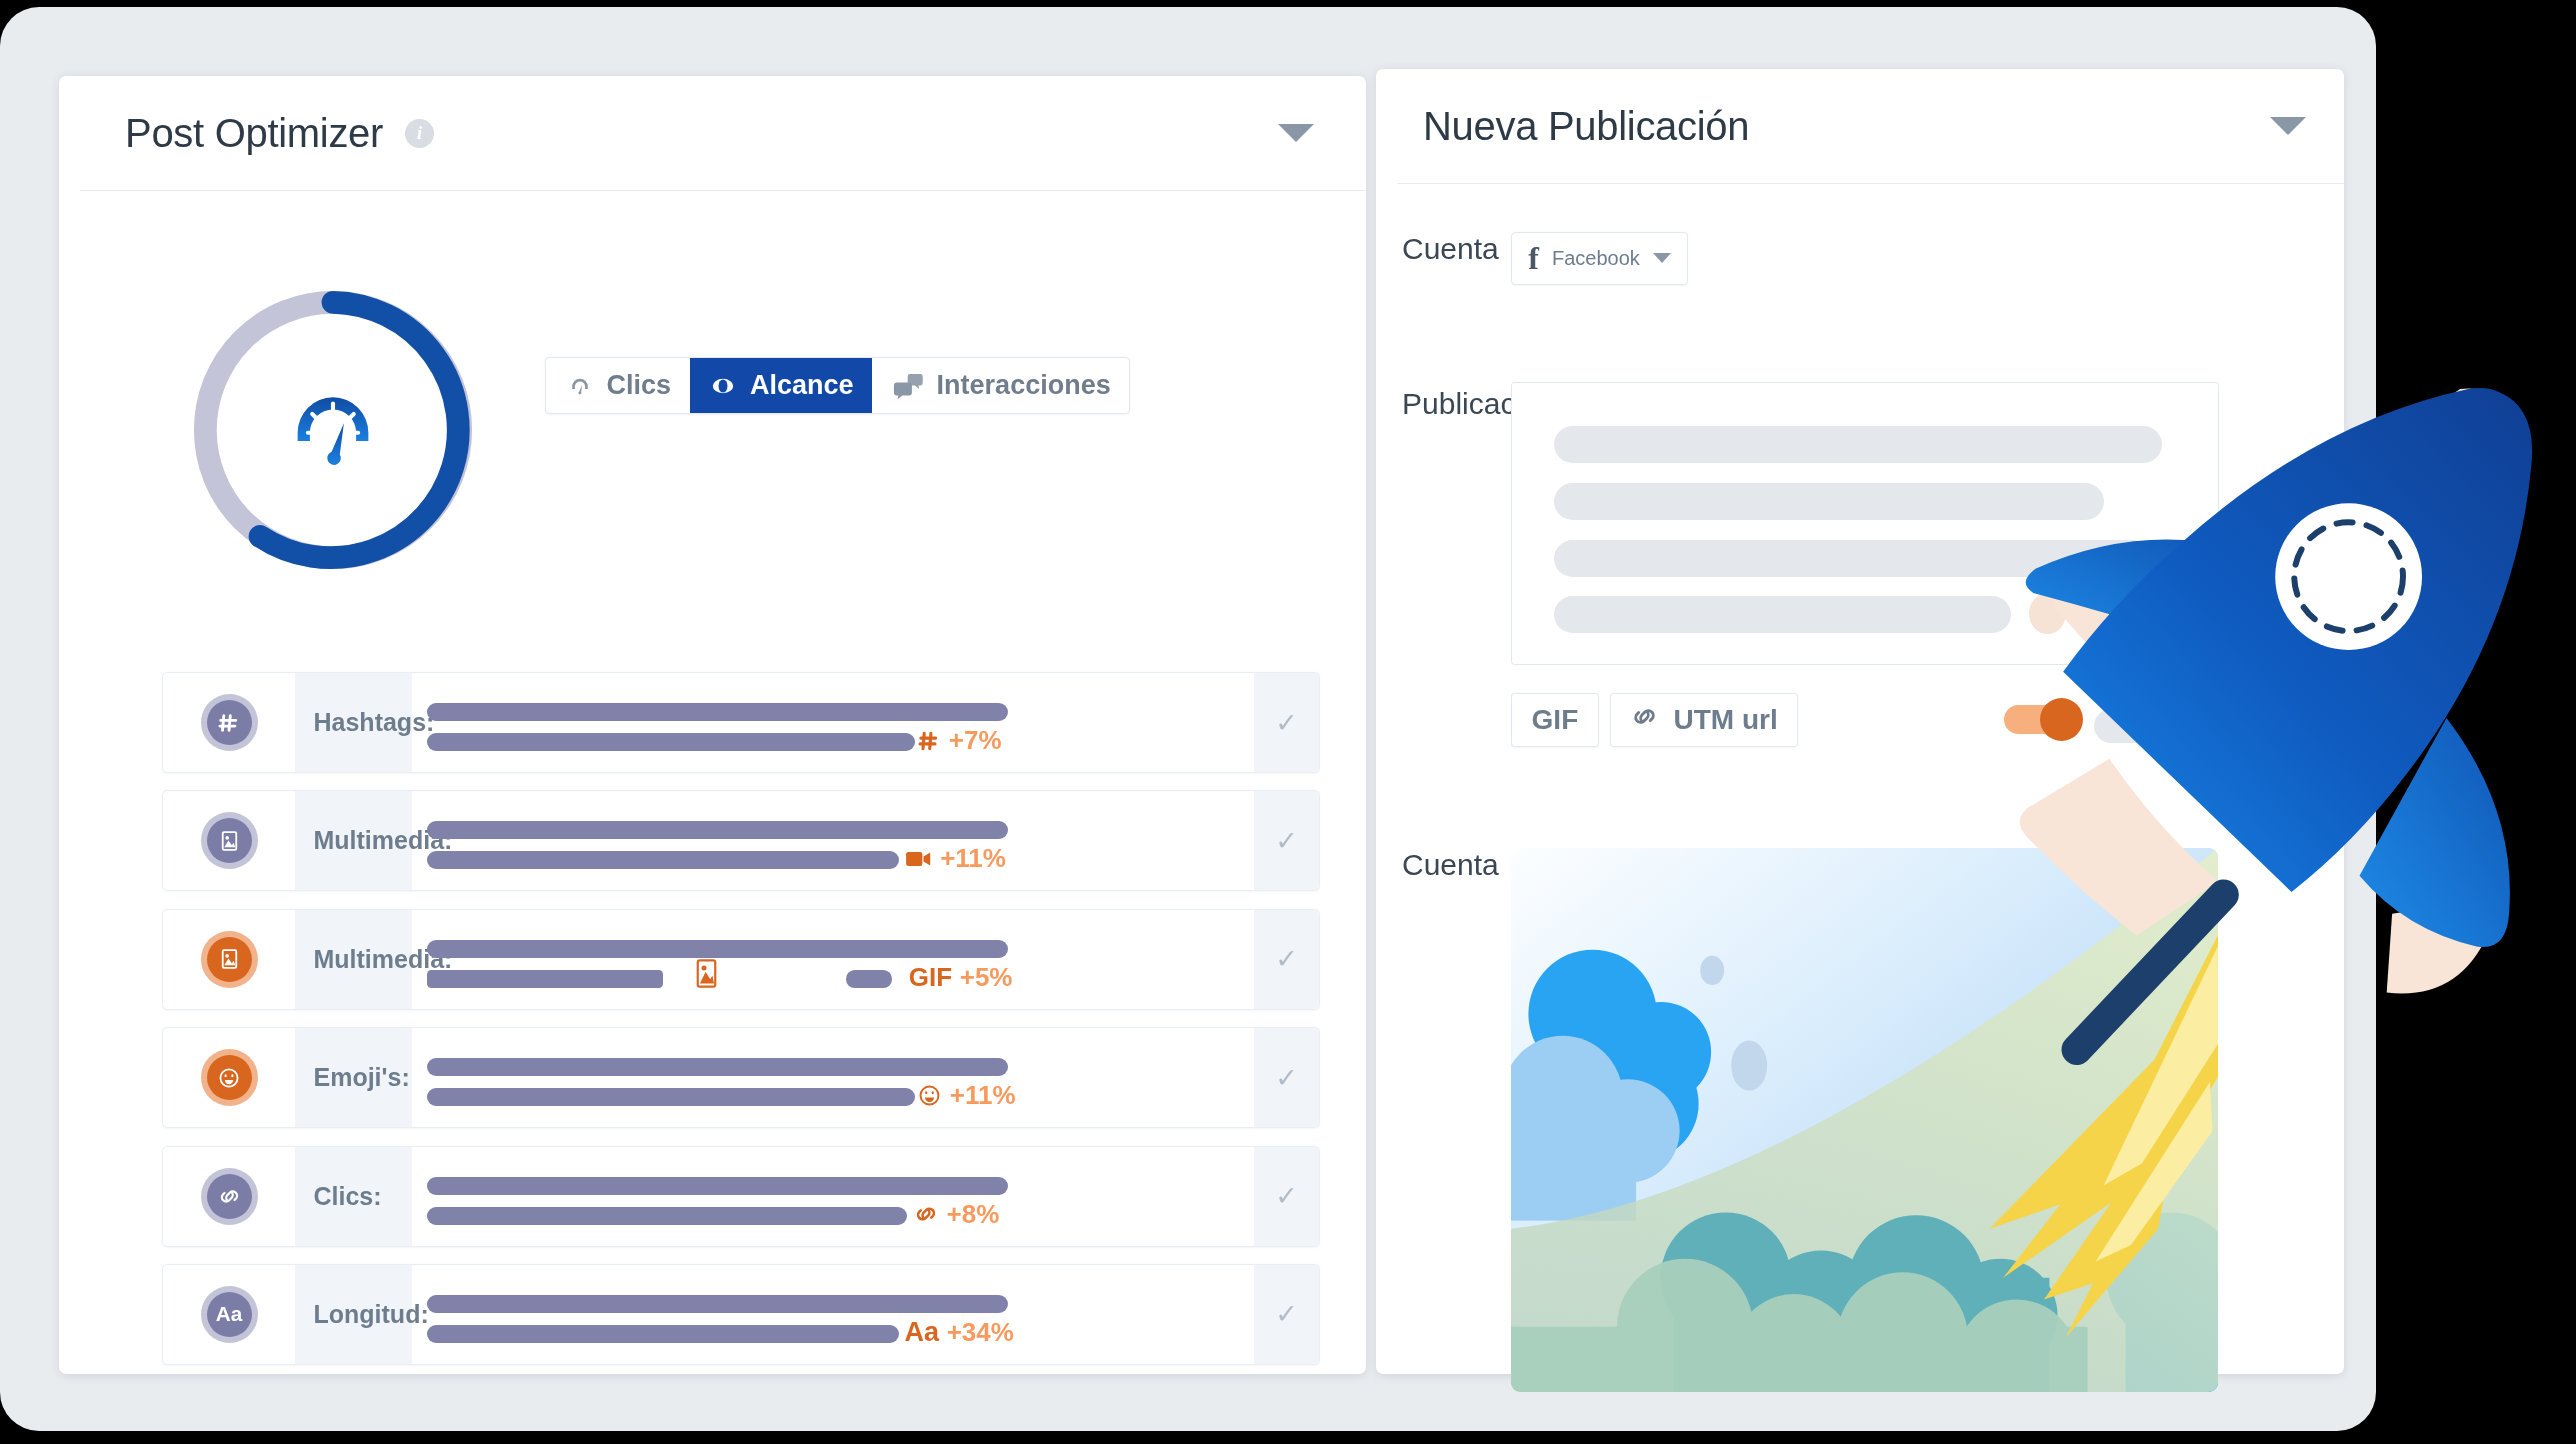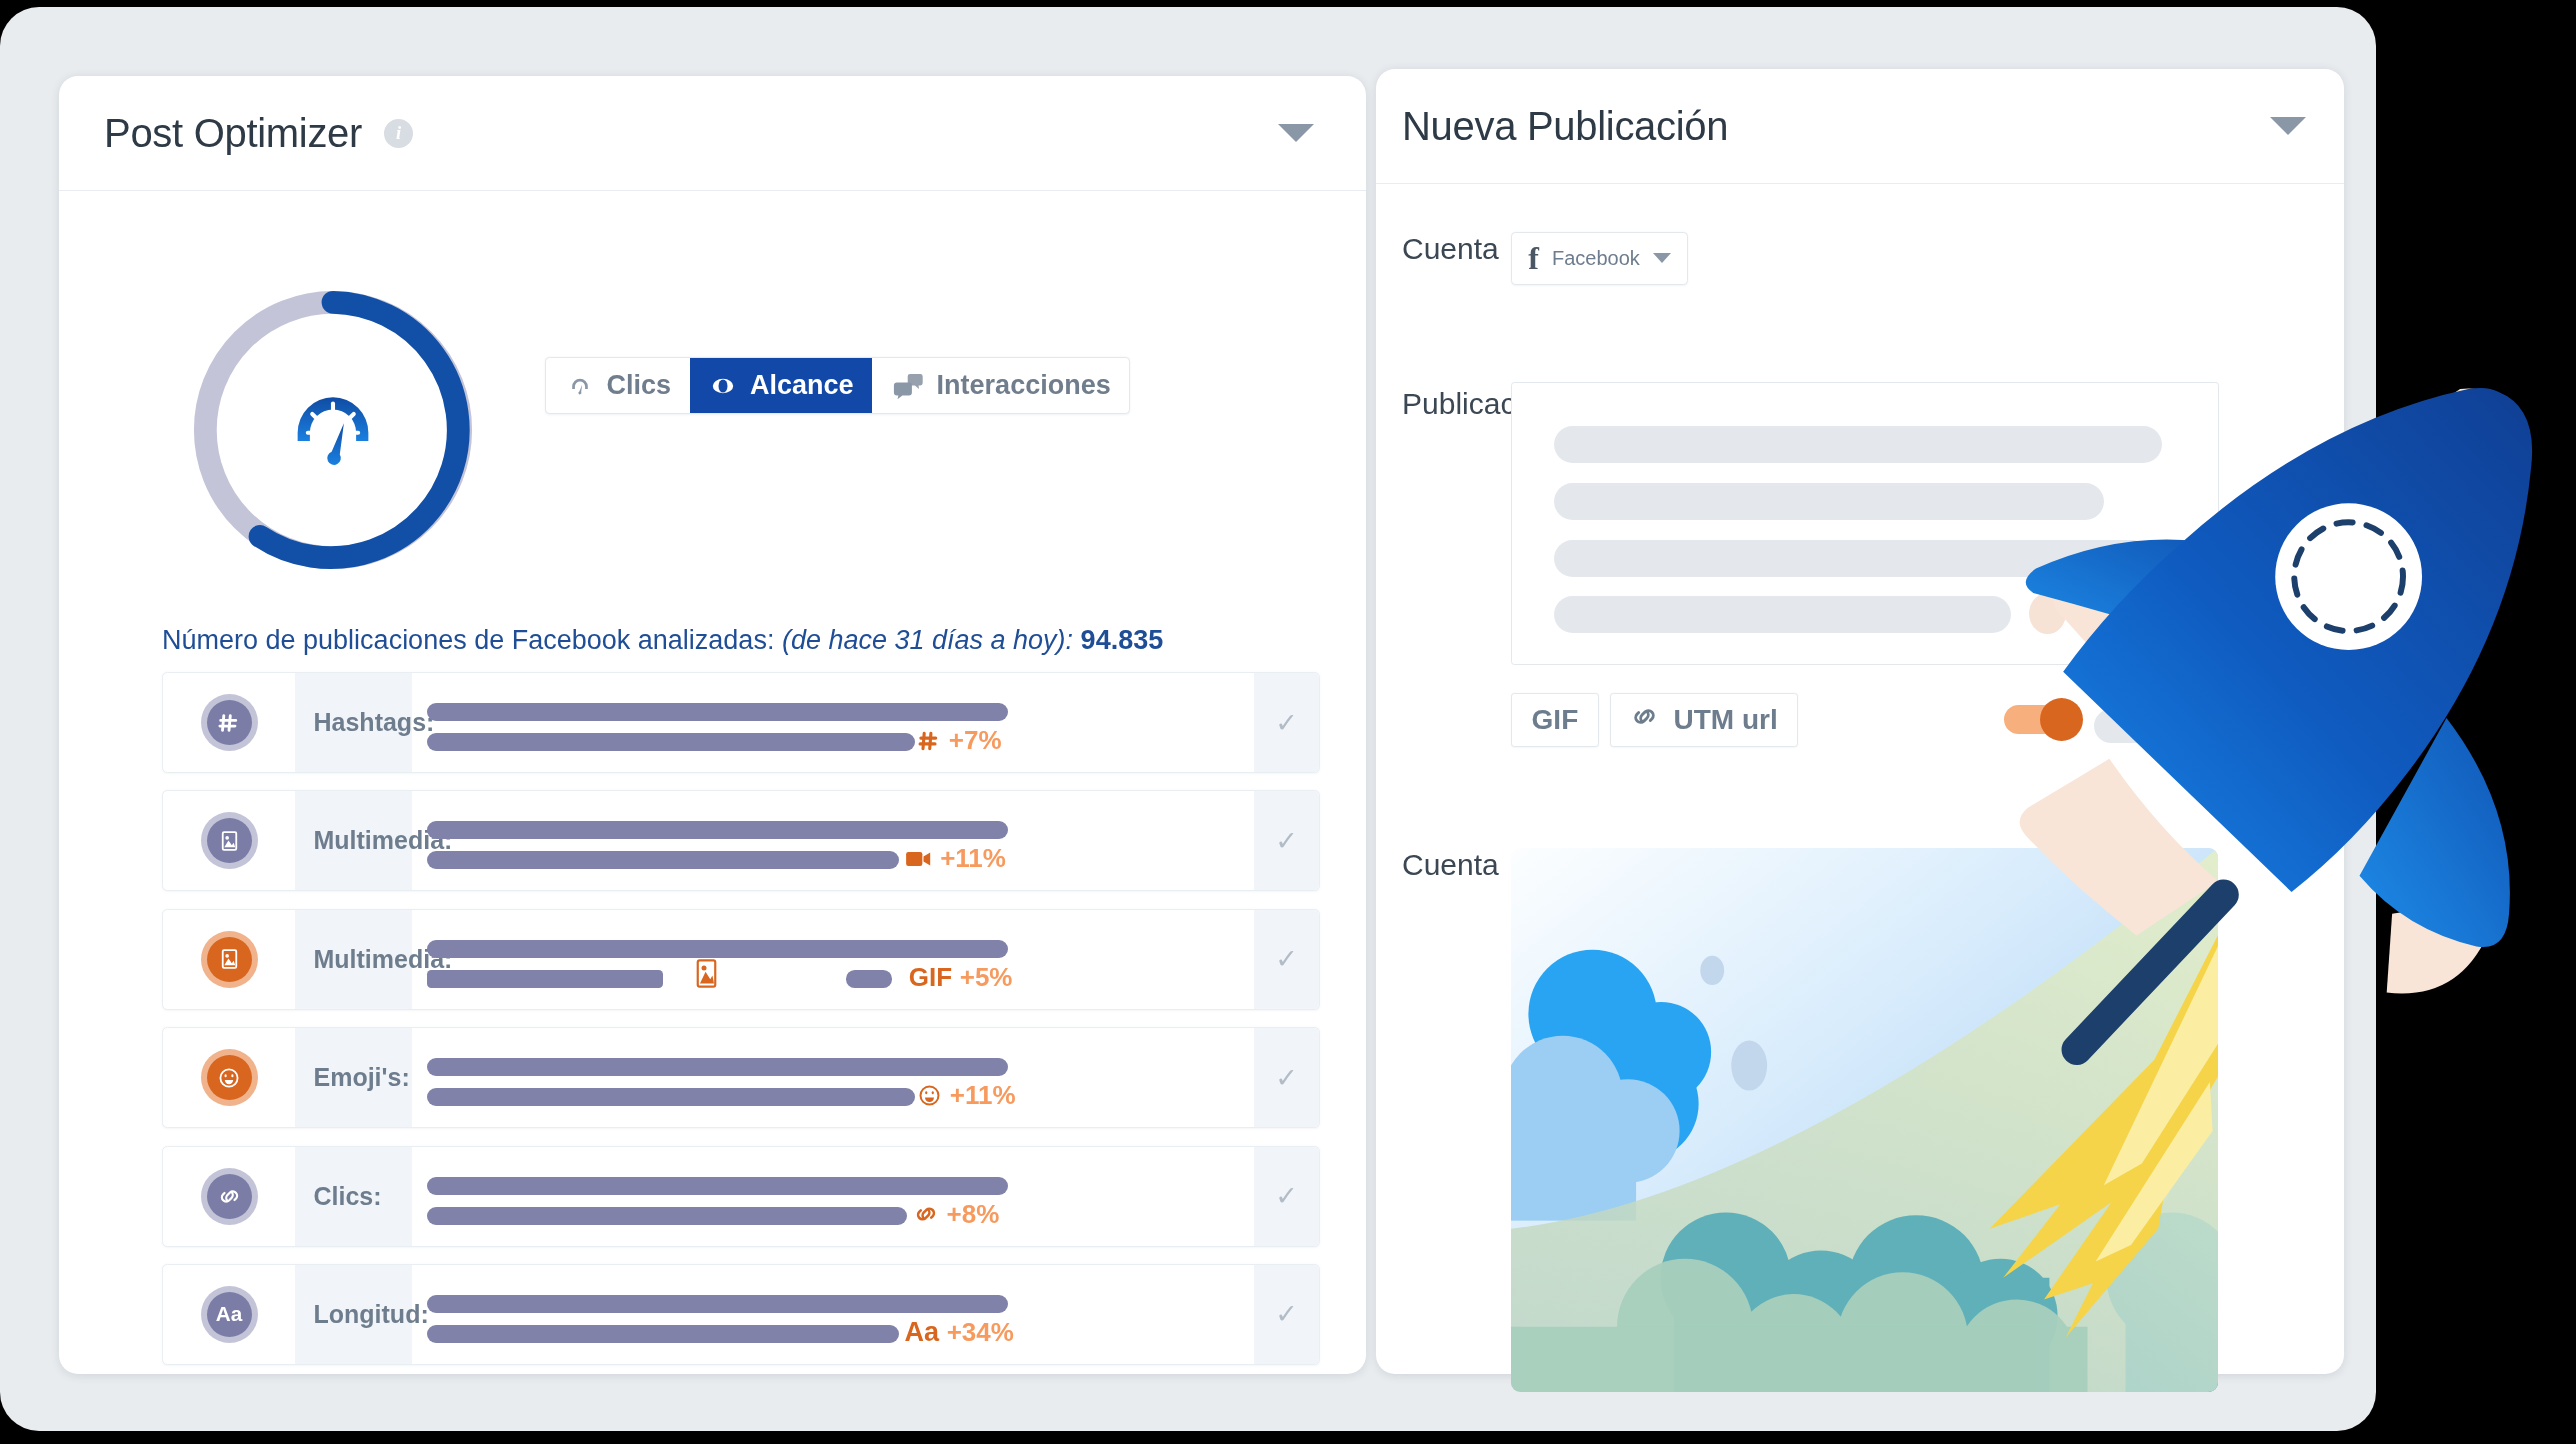--- a/index.html
+++ b/index.html
@@ -24,8 +24,9 @@
 
   
   .card{
-    position:absolute;background:#fff;border-radius:19px;
+    position:absolute;background:#fff;border-radius:7px;
     box-shadow:0 1.6px 8.7px rgba(60,72,88,.13);
+    padding-left:21px;
   }
   #leftCard{ left:59px; top:76px; width:1307px; height:1298px; }
   #rightCard{ left:1376px; top:69px; width:968px; height:1305px; }

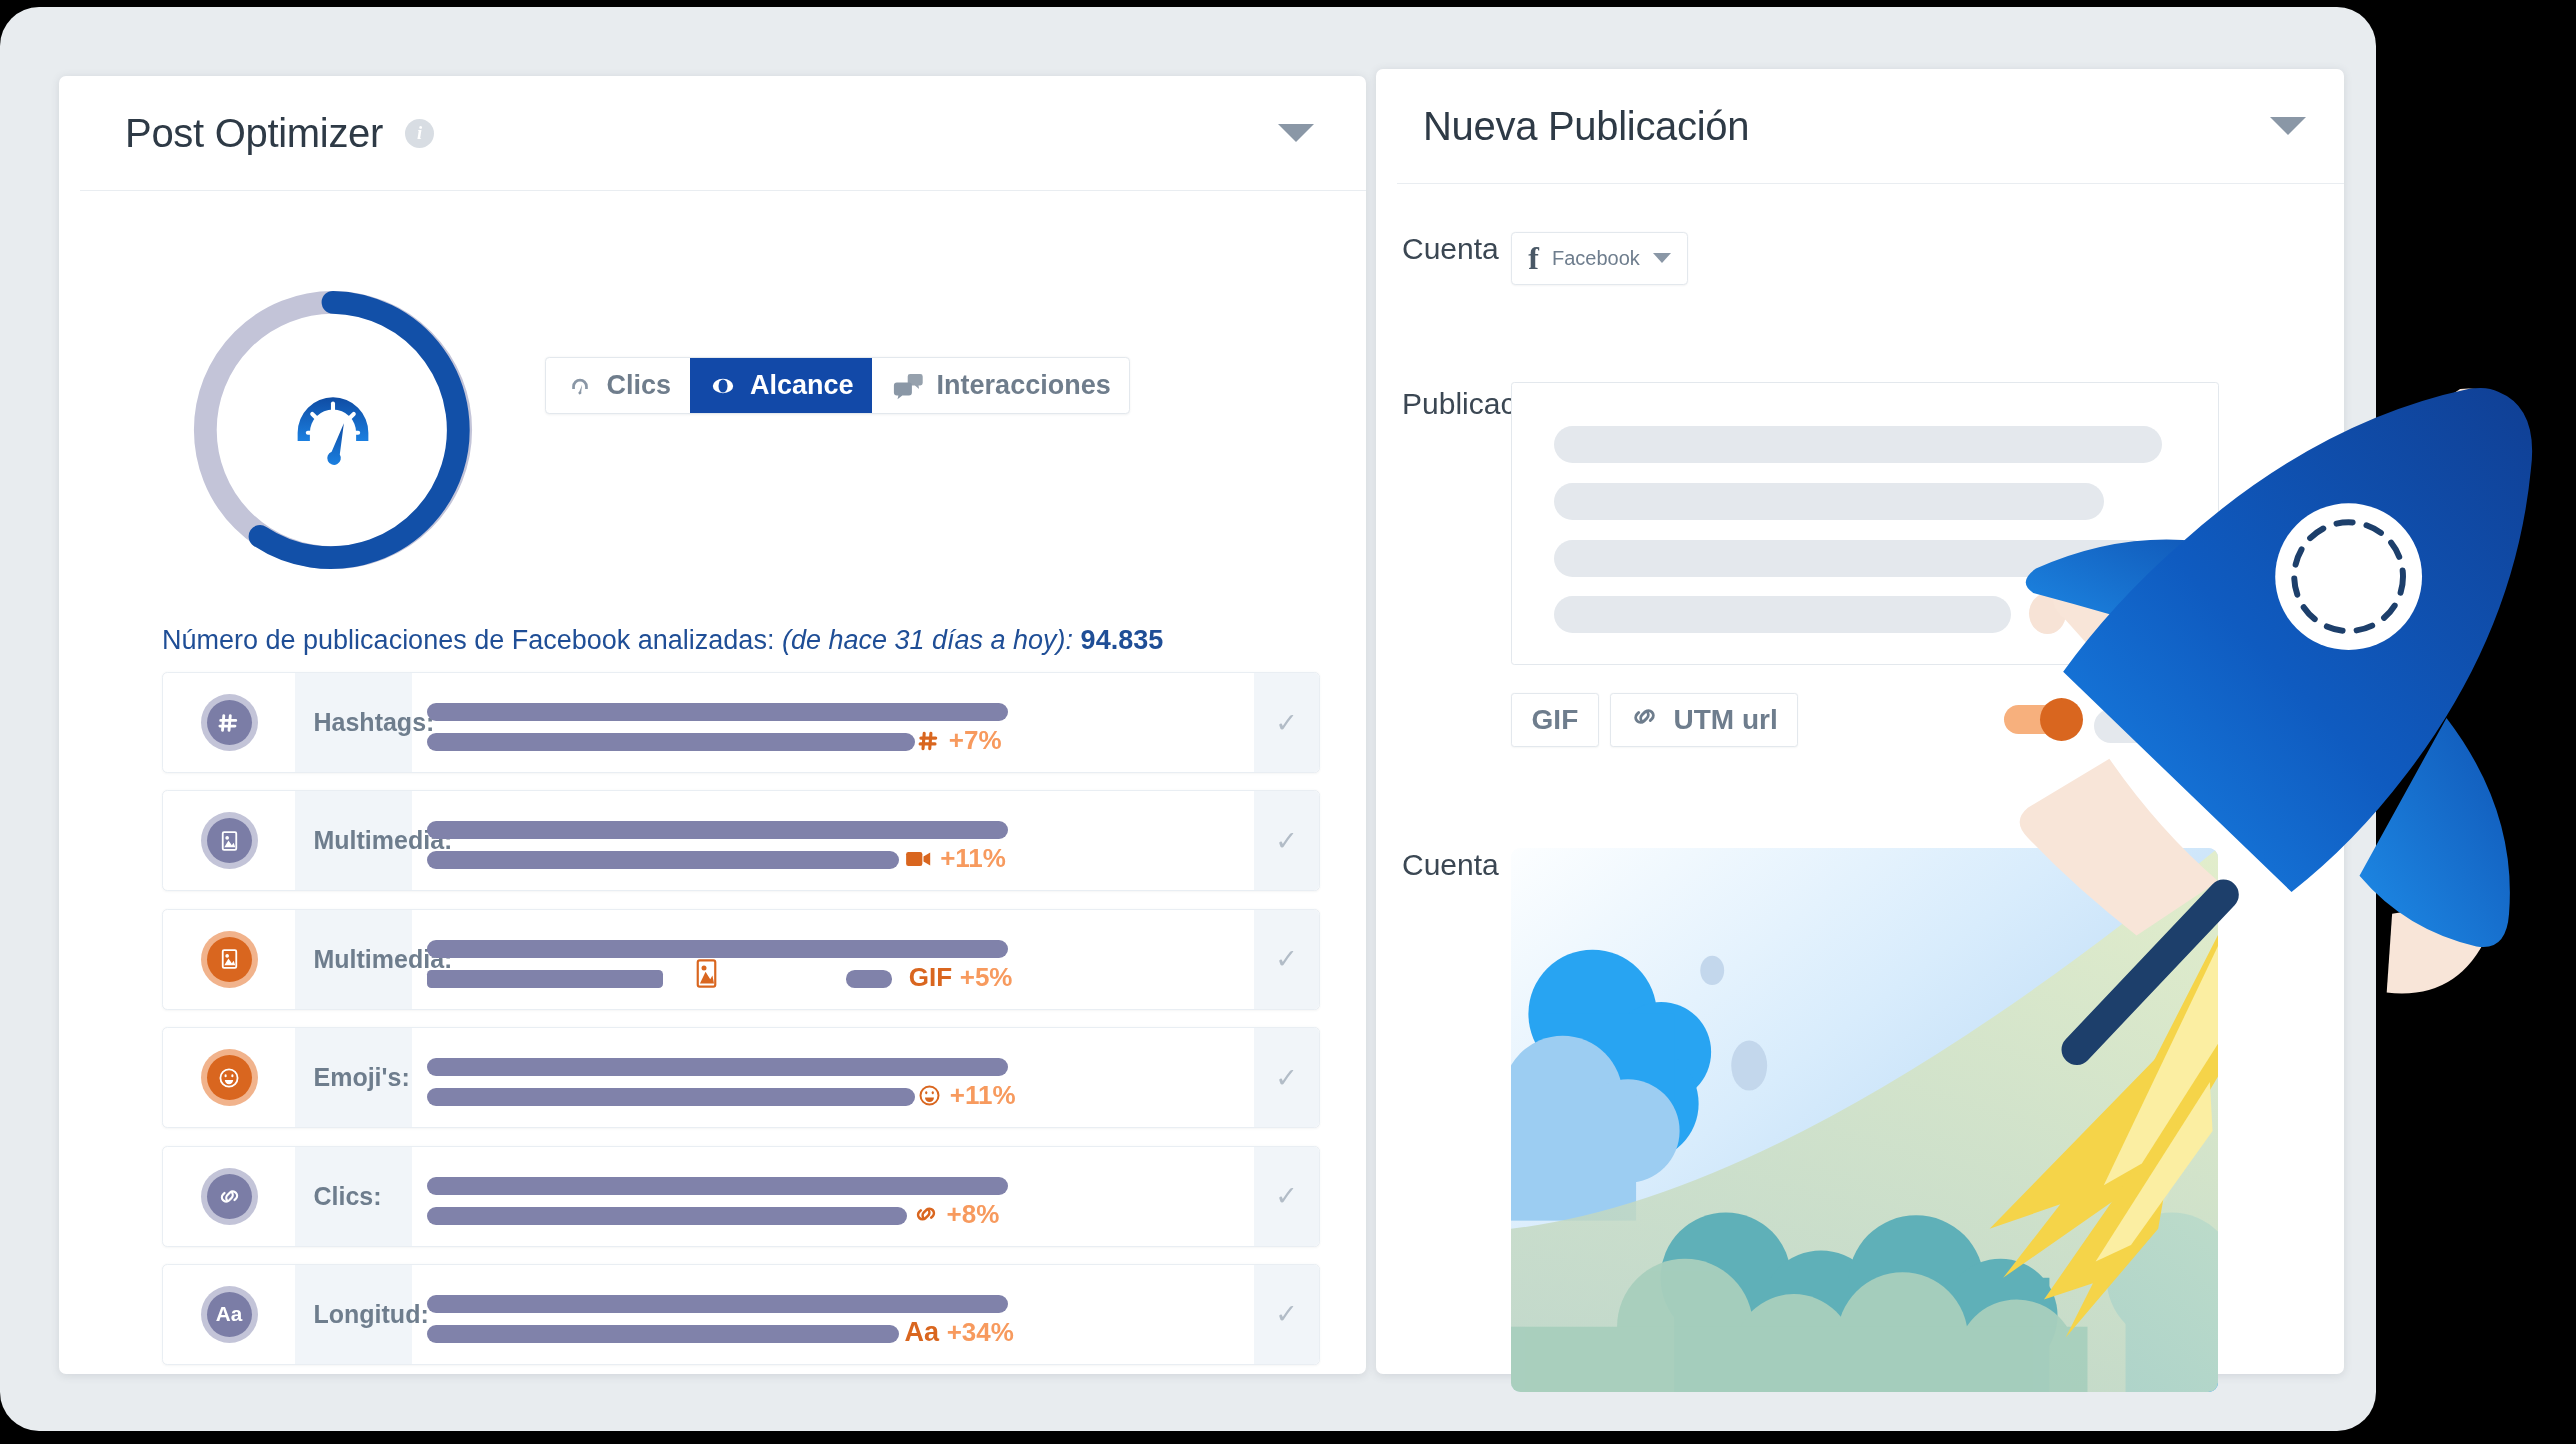--- a/index.html
+++ b/index.html
@@ -255,11 +255,6 @@
 
     </div>
 
-    <div class="ana-line">
-      <span>Número de publicaciones de Facebook analizadas:</span>
-      <i>(de hace 31 días a hoy):</i>
-      <b>94.835</b>
-    </div>
 
     <div class="rows">
 

